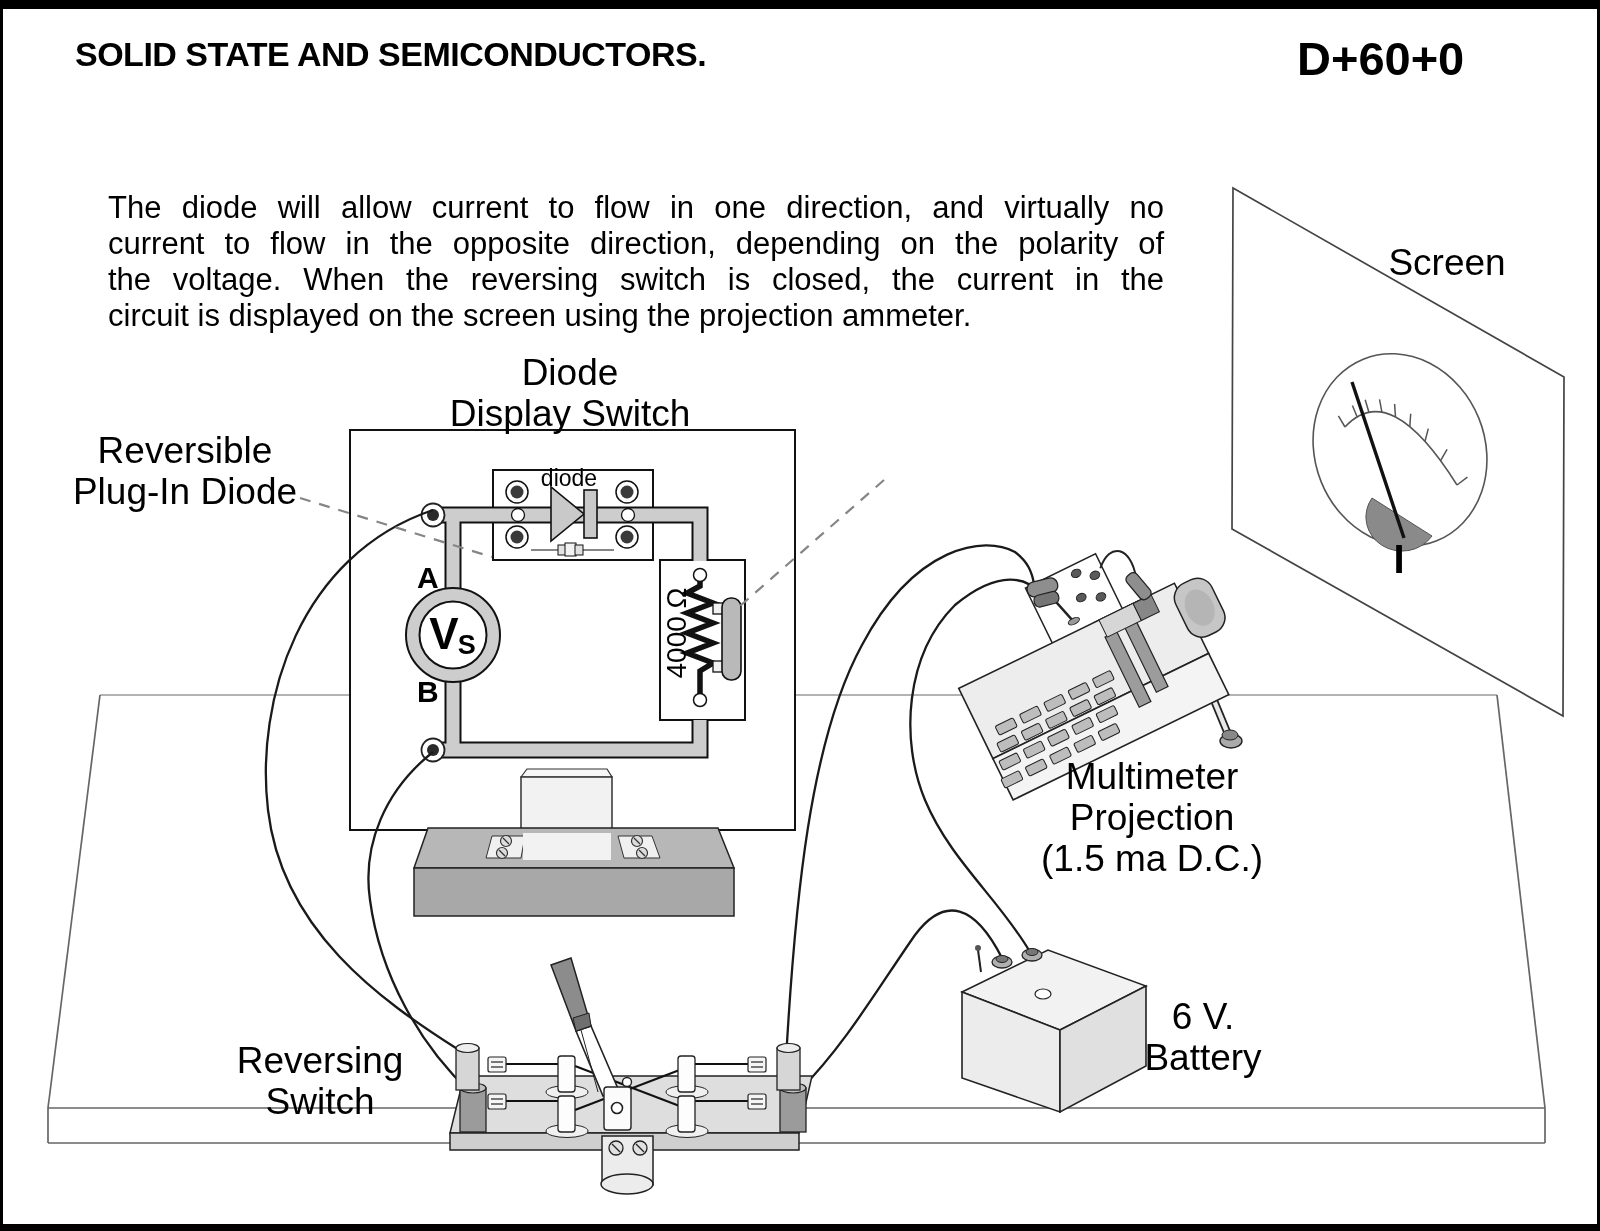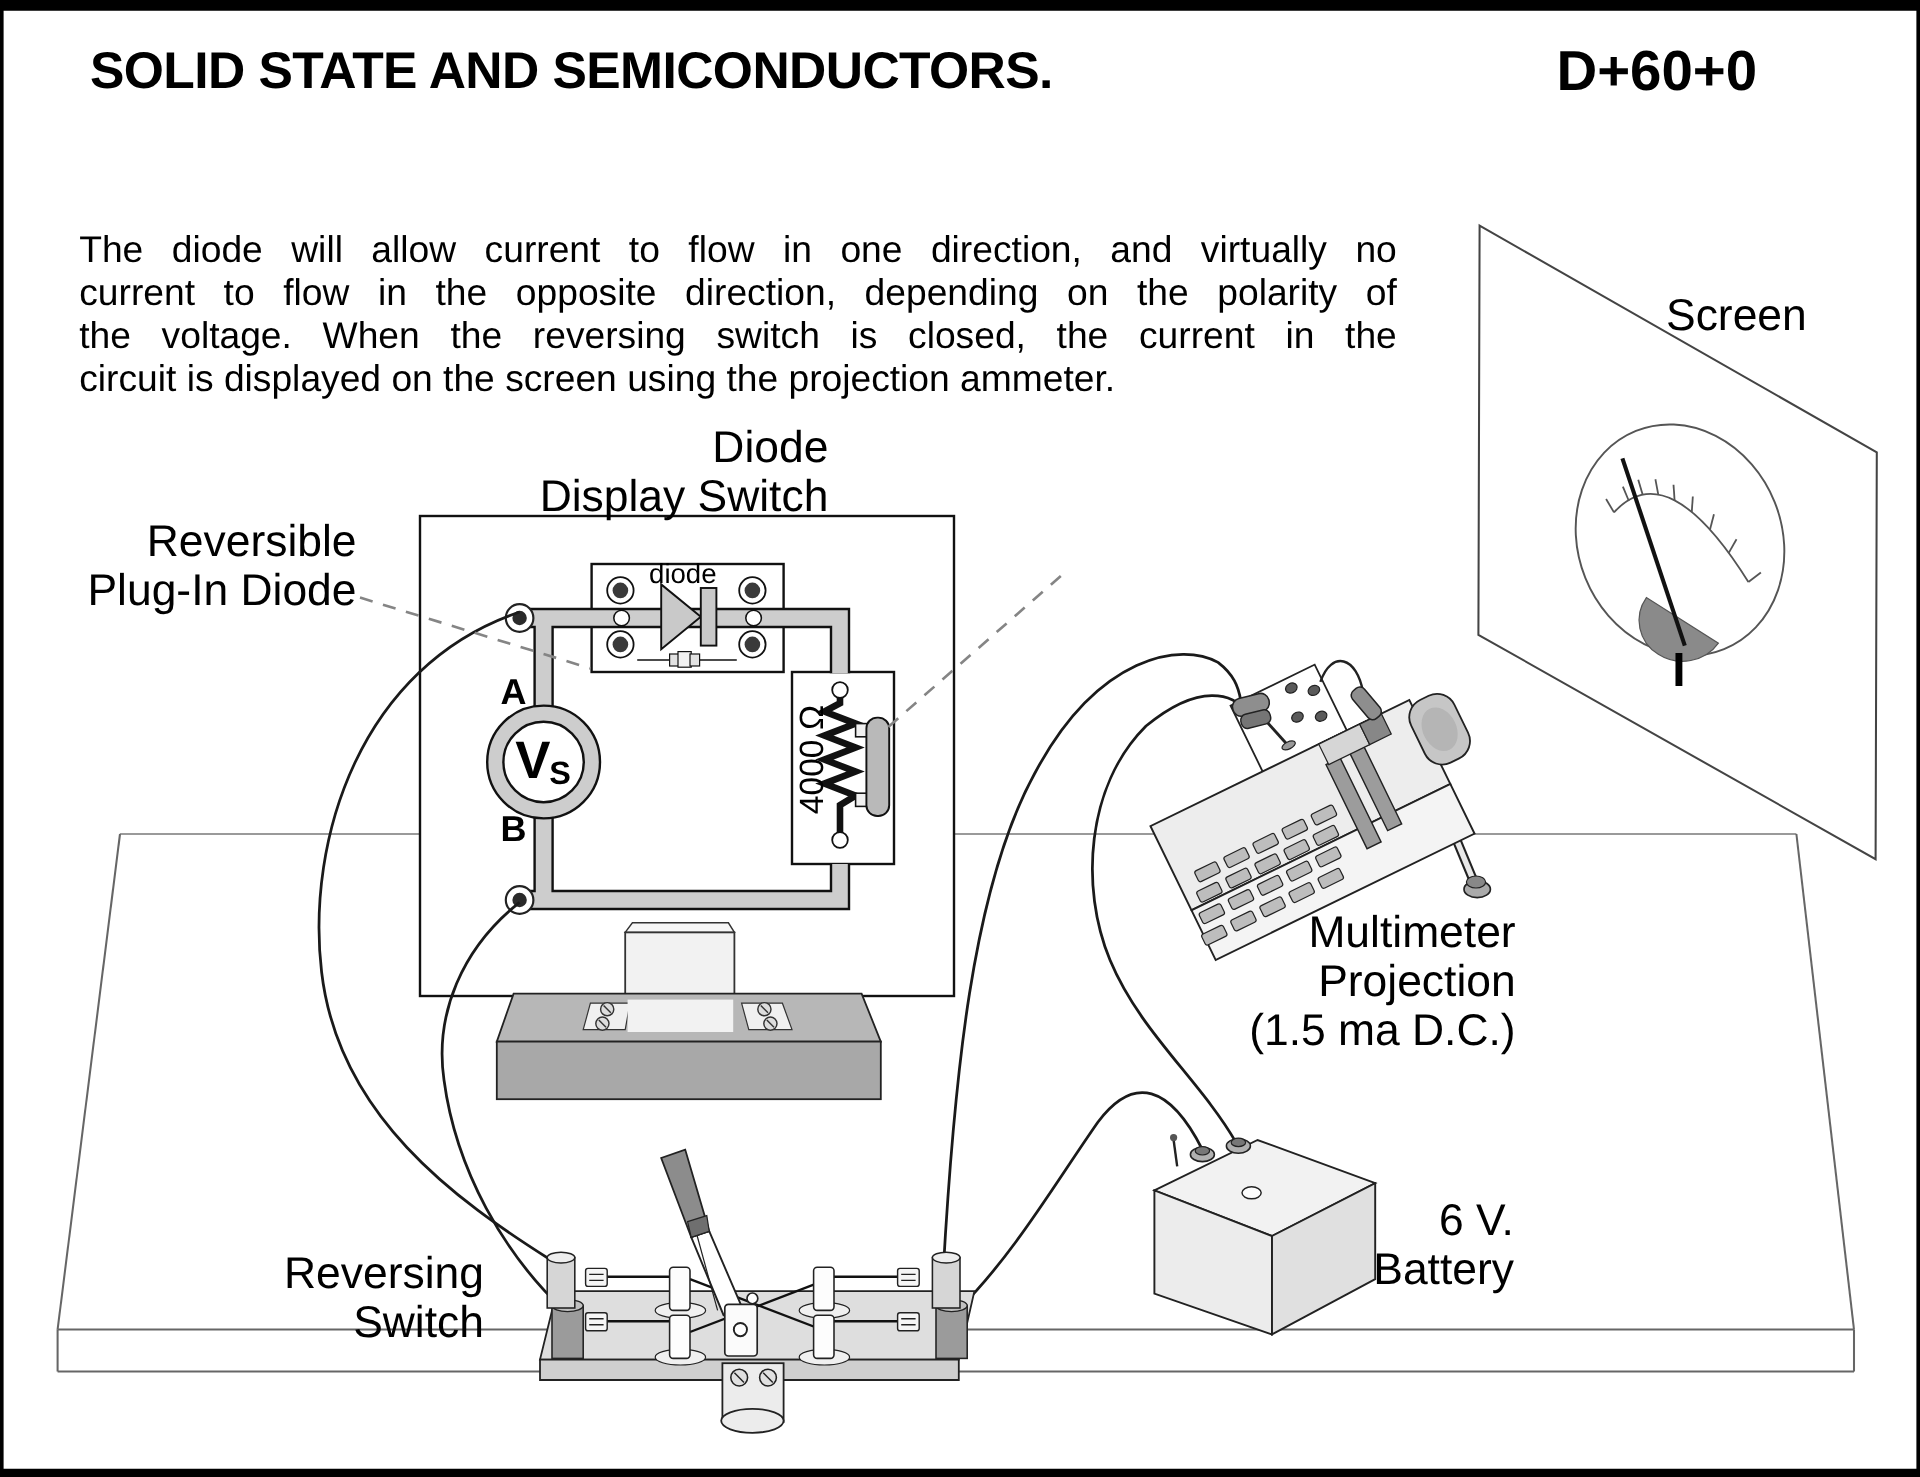--- a/index.html
+++ b/index.html
@@ -10,7 +10,7 @@
   svg.art{position:absolute;left:0;top:0;z-index:1;}
   .lbl{position:absolute;white-space:nowrap;z-index:10;line-height:1.08;}
   .ctr{transform:translateX(-50%);text-align:right;}
-  .title{left:75px;top:36px;font-size:43px;font-weight:bold;letter-spacing:-.5px;}
+  .title{left:75px;top:36px;font-size:34px;font-weight:bold;letter-spacing:-.5px;}
   .code{left:1297px;top:34px;font-size:47px;font-weight:bold;}
   .subtitle{left:66px;top:100px;font-size:40px;}
   .para{position:absolute;left:66px;top:190px;width:1098px;z-index:10;font-size:31px;line-height:36px;}

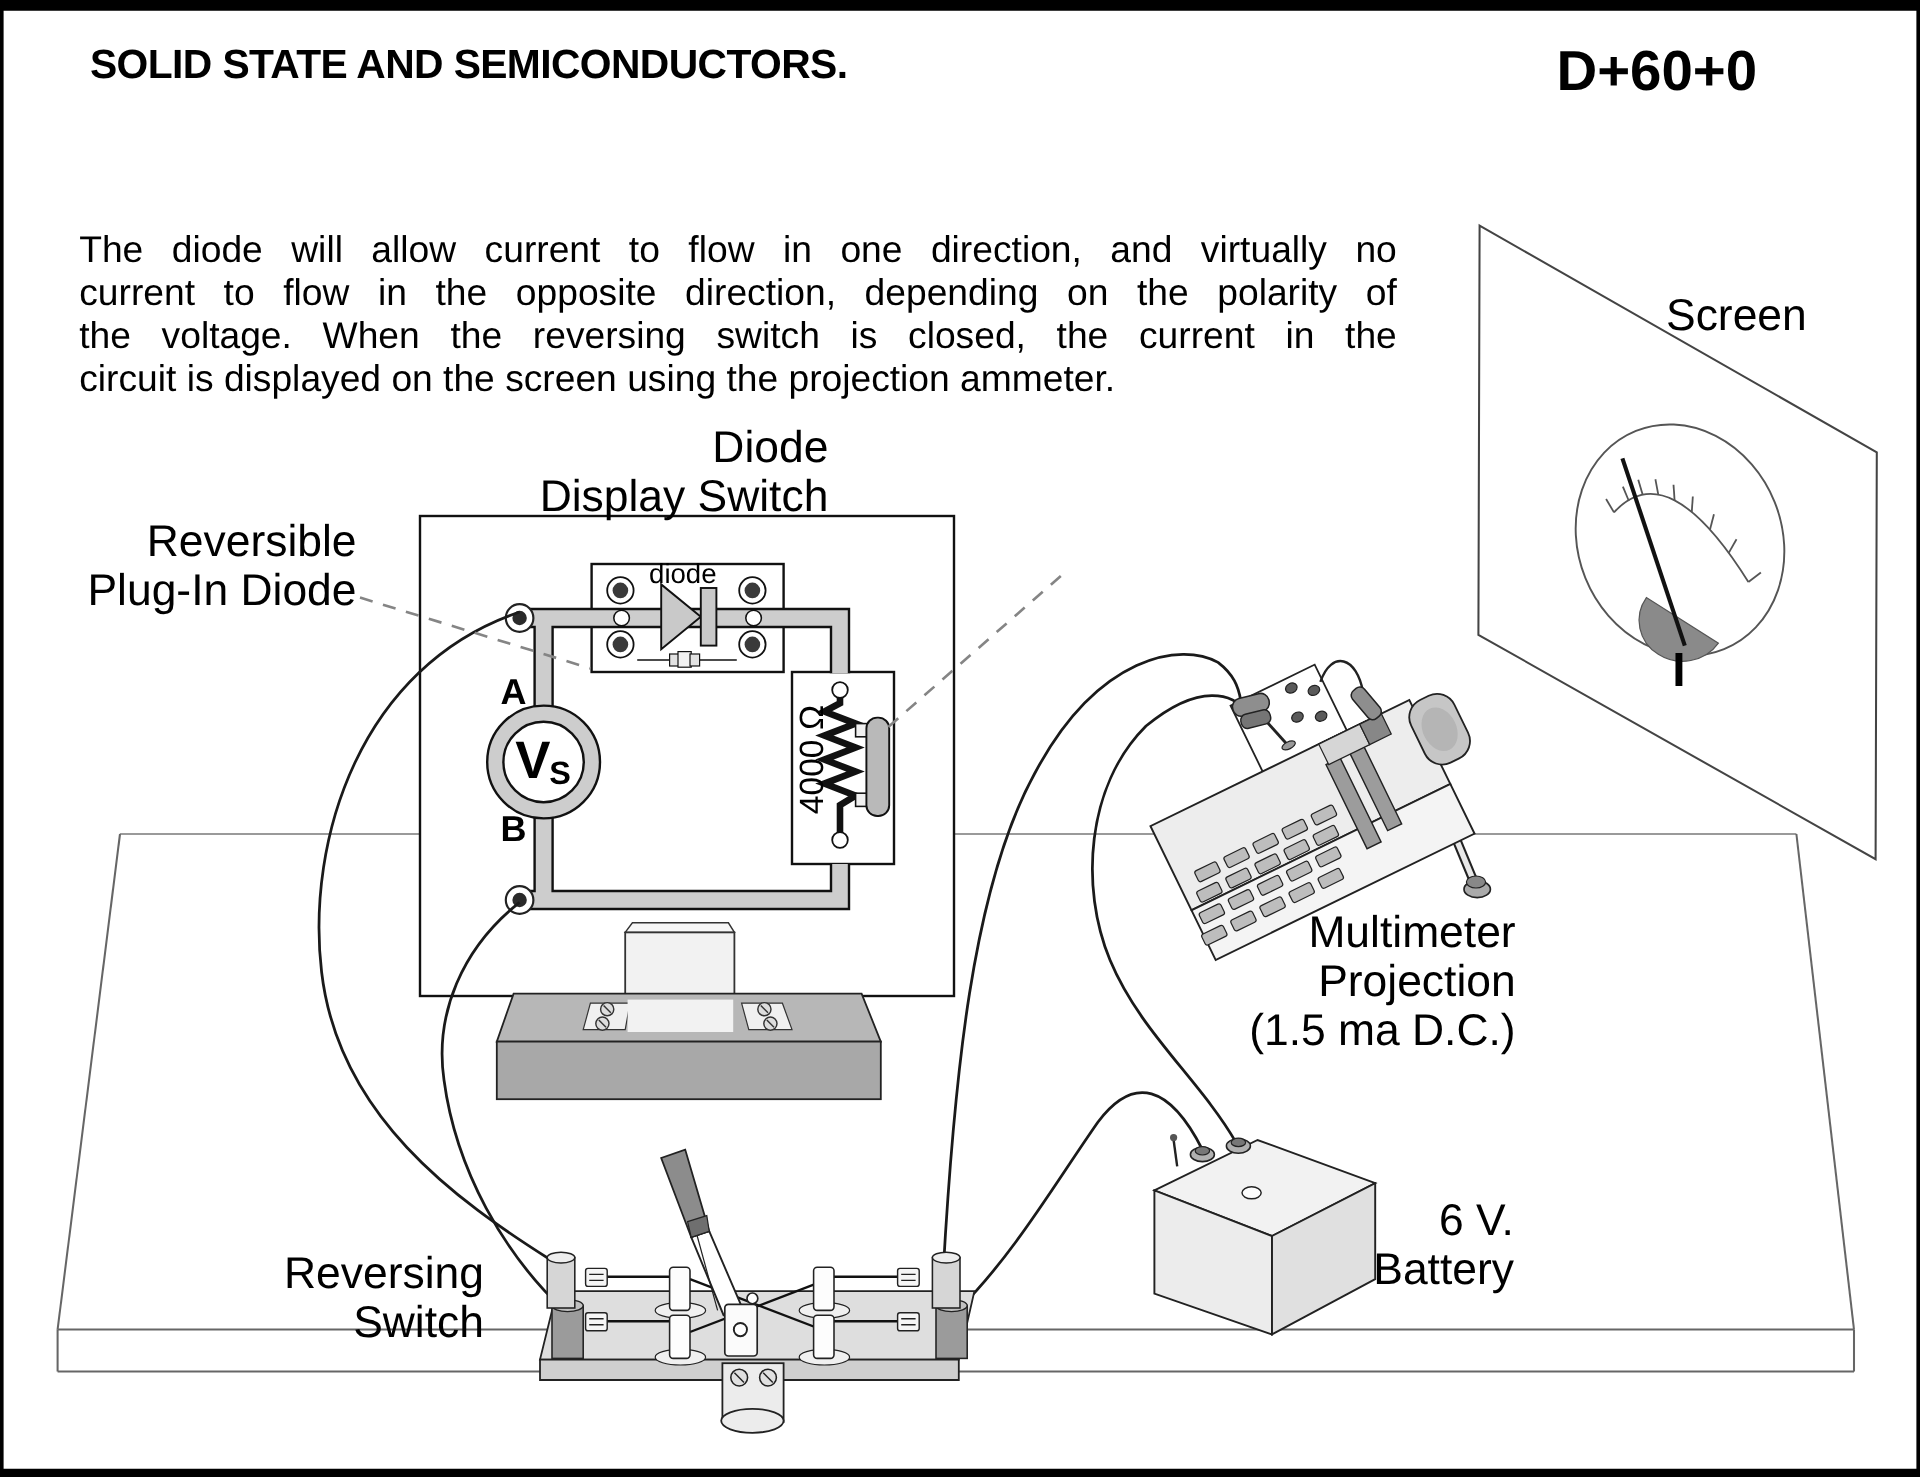--- a/index.html
+++ b/index.html
@@ -14,7 +14,7 @@
   .code{left:1297px;top:34px;font-size:47px;font-weight:bold;}
   .subtitle{left:66px;top:100px;font-size:40px;}
   .para{position:absolute;left:66px;top:190px;width:1098px;z-index:10;font-size:31px;line-height:36px;}
-  .para-line{text-align:justify;text-align-last:justify;white-space:normal;}
+  .para-line{text-align:justify;text-align-last:justify;white-space:normal;margin-left:42px;}
   .para-line:last-child{text-align-last:left;}
   .dlabel{font-size:37px;line-height:41px;}
   .small-lbl{font-size:23px;}

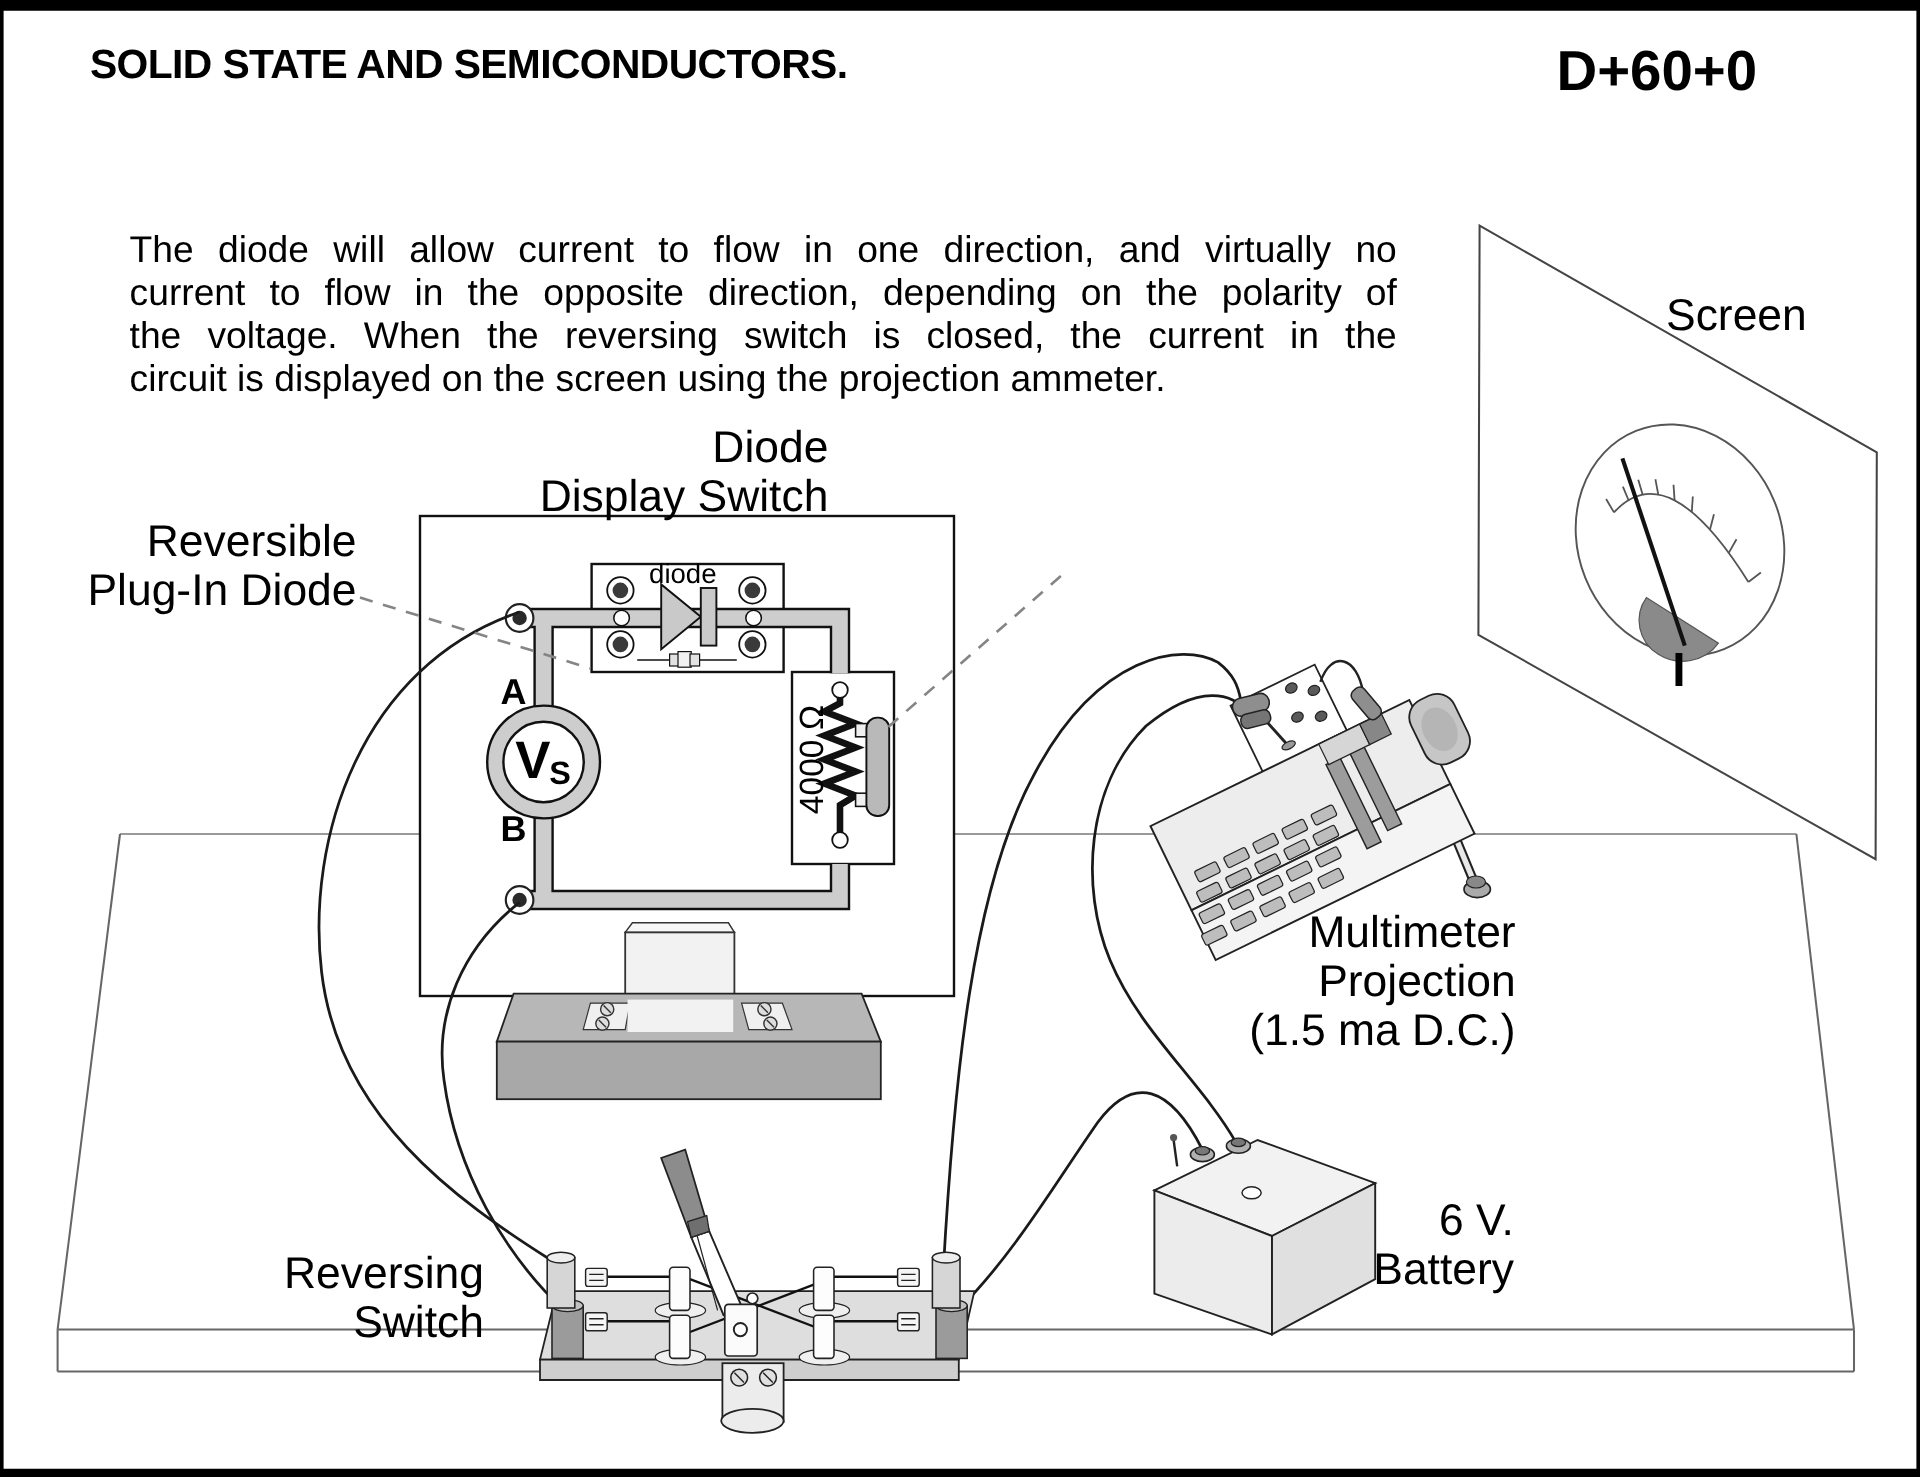--- a/index.html
+++ b/index.html
@@ -9,7 +9,7 @@
          border-left:3px solid #000;border-right:3px solid #000;pointer-events:none;z-index:50;}
   svg.art{position:absolute;left:0;top:0;z-index:1;}
   .lbl{position:absolute;white-space:nowrap;z-index:10;line-height:1.08;}
-  .ctr{transform:translateX(-50%);text-align:right;}
+  .ctr{transform:translateX(-50%);text-align:center;}
   .title{left:75px;top:36px;font-size:34px;font-weight:bold;letter-spacing:-.5px;}
   .code{left:1297px;top:34px;font-size:47px;font-weight:bold;}
   .subtitle{left:66px;top:100px;font-size:40px;}

